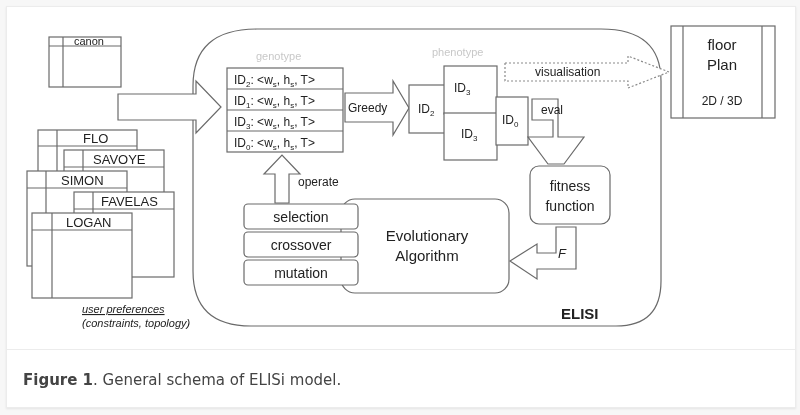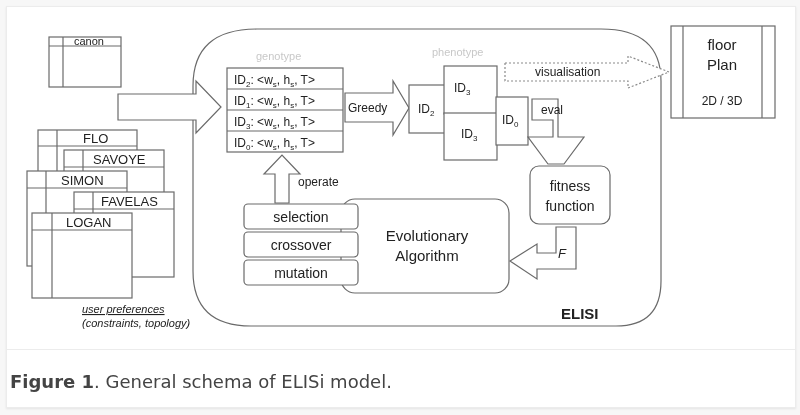--- a/index.html
+++ b/index.html
@@ -7,7 +7,7 @@
   .card { position: absolute; left: 6px; top: 6px; width: 788px; height: 400px; background: #fff; border: 1px solid #ececec; box-shadow: 0 1px 2px rgba(0,0,0,0.08); }
   .figure { position: absolute; left: 0; top: 0; width: 788px; height: 340px; }
   .divider { position: absolute; left: 0; top: 342px; width: 788px; height: 1px; background: #ececec; }
-  .caption { position: absolute; left: 3px; top: 364px; font-family: "DejaVu Sans", sans-serif; font-size: 18px; color: #444; }
+  .caption { position: absolute; left: 16px; top: 364px; font-family: "DejaVu Sans", sans-serif; font-size: 15px; color: #444; }
   .caption b { font-weight: bold; color: #444; }
   svg text { font-family: "Liberation Sans", sans-serif; fill: #222; }
   .ln { stroke: #6a6a6a; fill: #fff; stroke-width: 1.2; }

